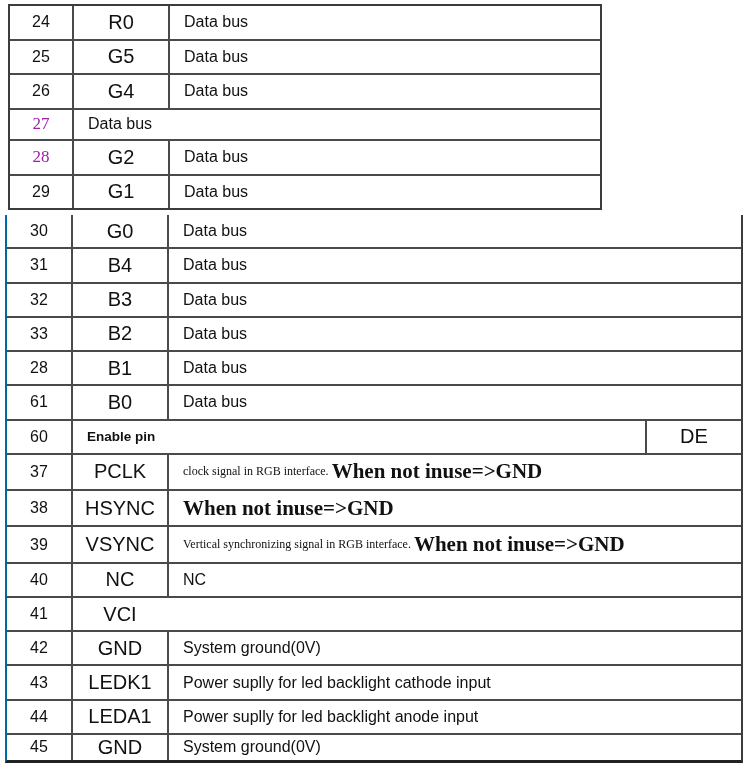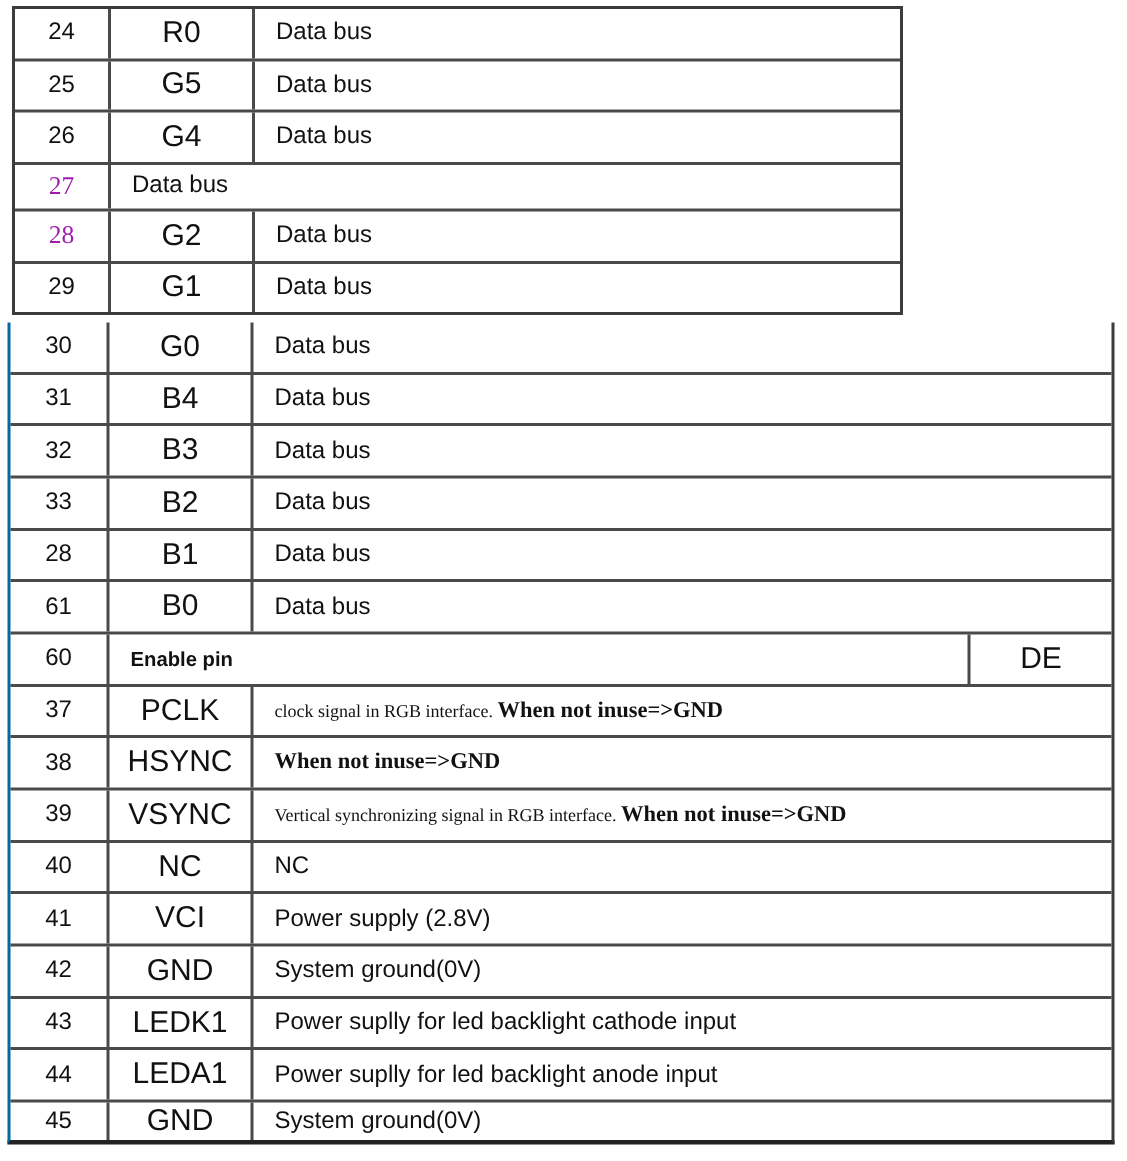--- a/index.html
+++ b/index.html
@@ -71,7 +71,7 @@
   .seg-sans{font-family:"Liberation Sans",sans-serif;font-size:16px;}
   .seg-sans-bold-small{font-family:"Liberation Sans",sans-serif;font-size:13.5px;font-weight:bold;}
   .seg-serif{font-family:"Liberation Serif",serif;font-size:12px;}
-  .seg-serif-bold{font-family:"Liberation Serif",serif;font-size:15px;font-weight:bold;}
+  .seg-serif-bold{font-family:"Liberation Serif",serif;font-size:21px;font-weight:bold;}
 </style>
 </head>
 <body>

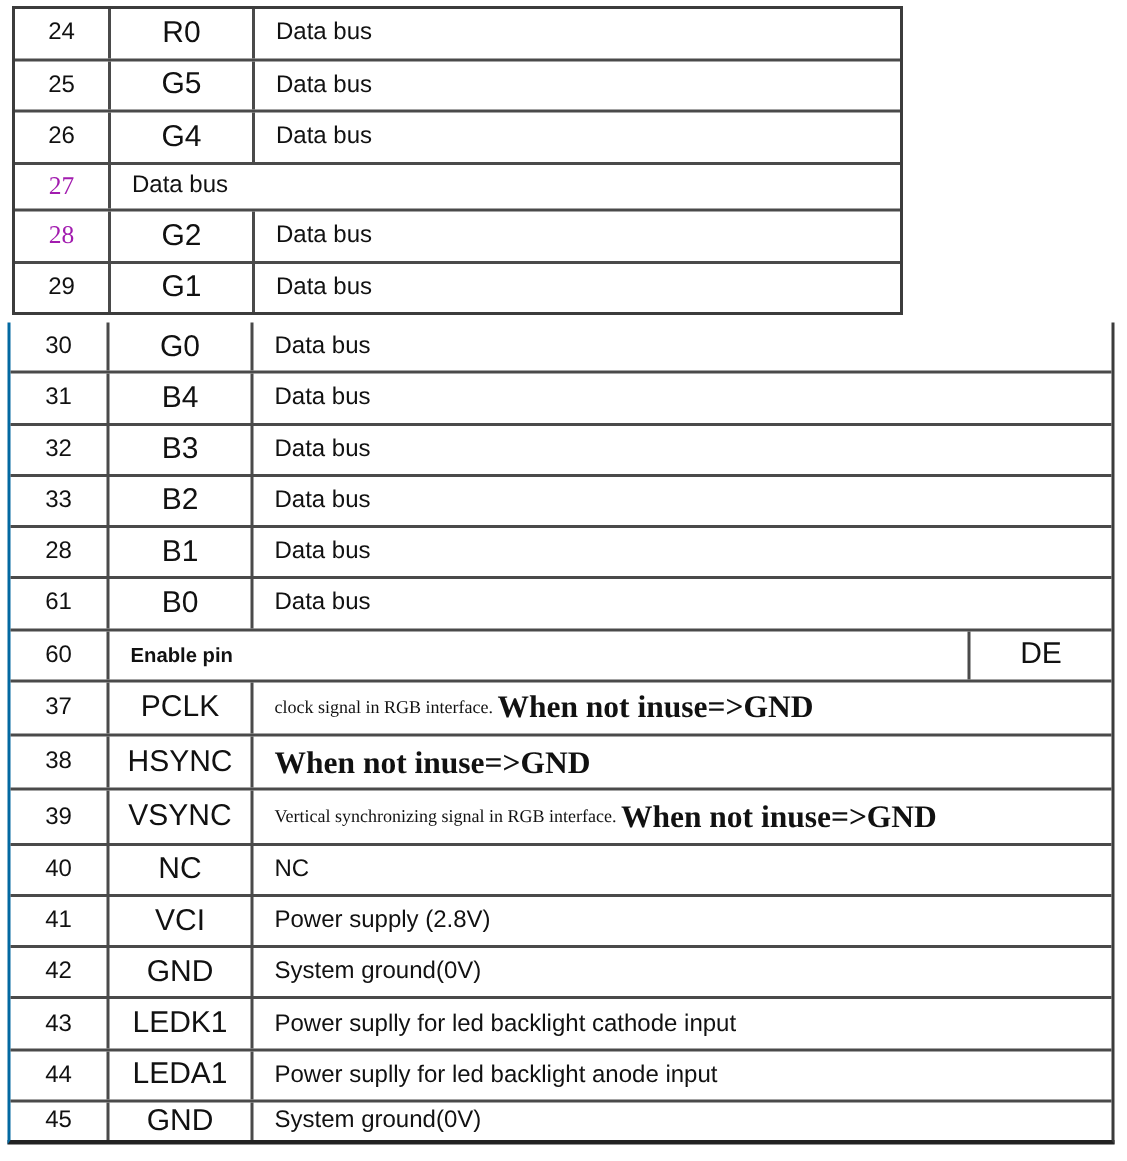--- a/index.html
+++ b/index.html
@@ -203,9 +203,6 @@
       <div class="row">
         <div class="cell c1">41</div>
         <div class="cell c2">VCI</div>
-        <div class="cell c3">
-          <span class="seg-sans">Power supply (2.8V)</span>
-        </div>
       </div>
       <div class="row">
         <div class="cell c1">42</div>

